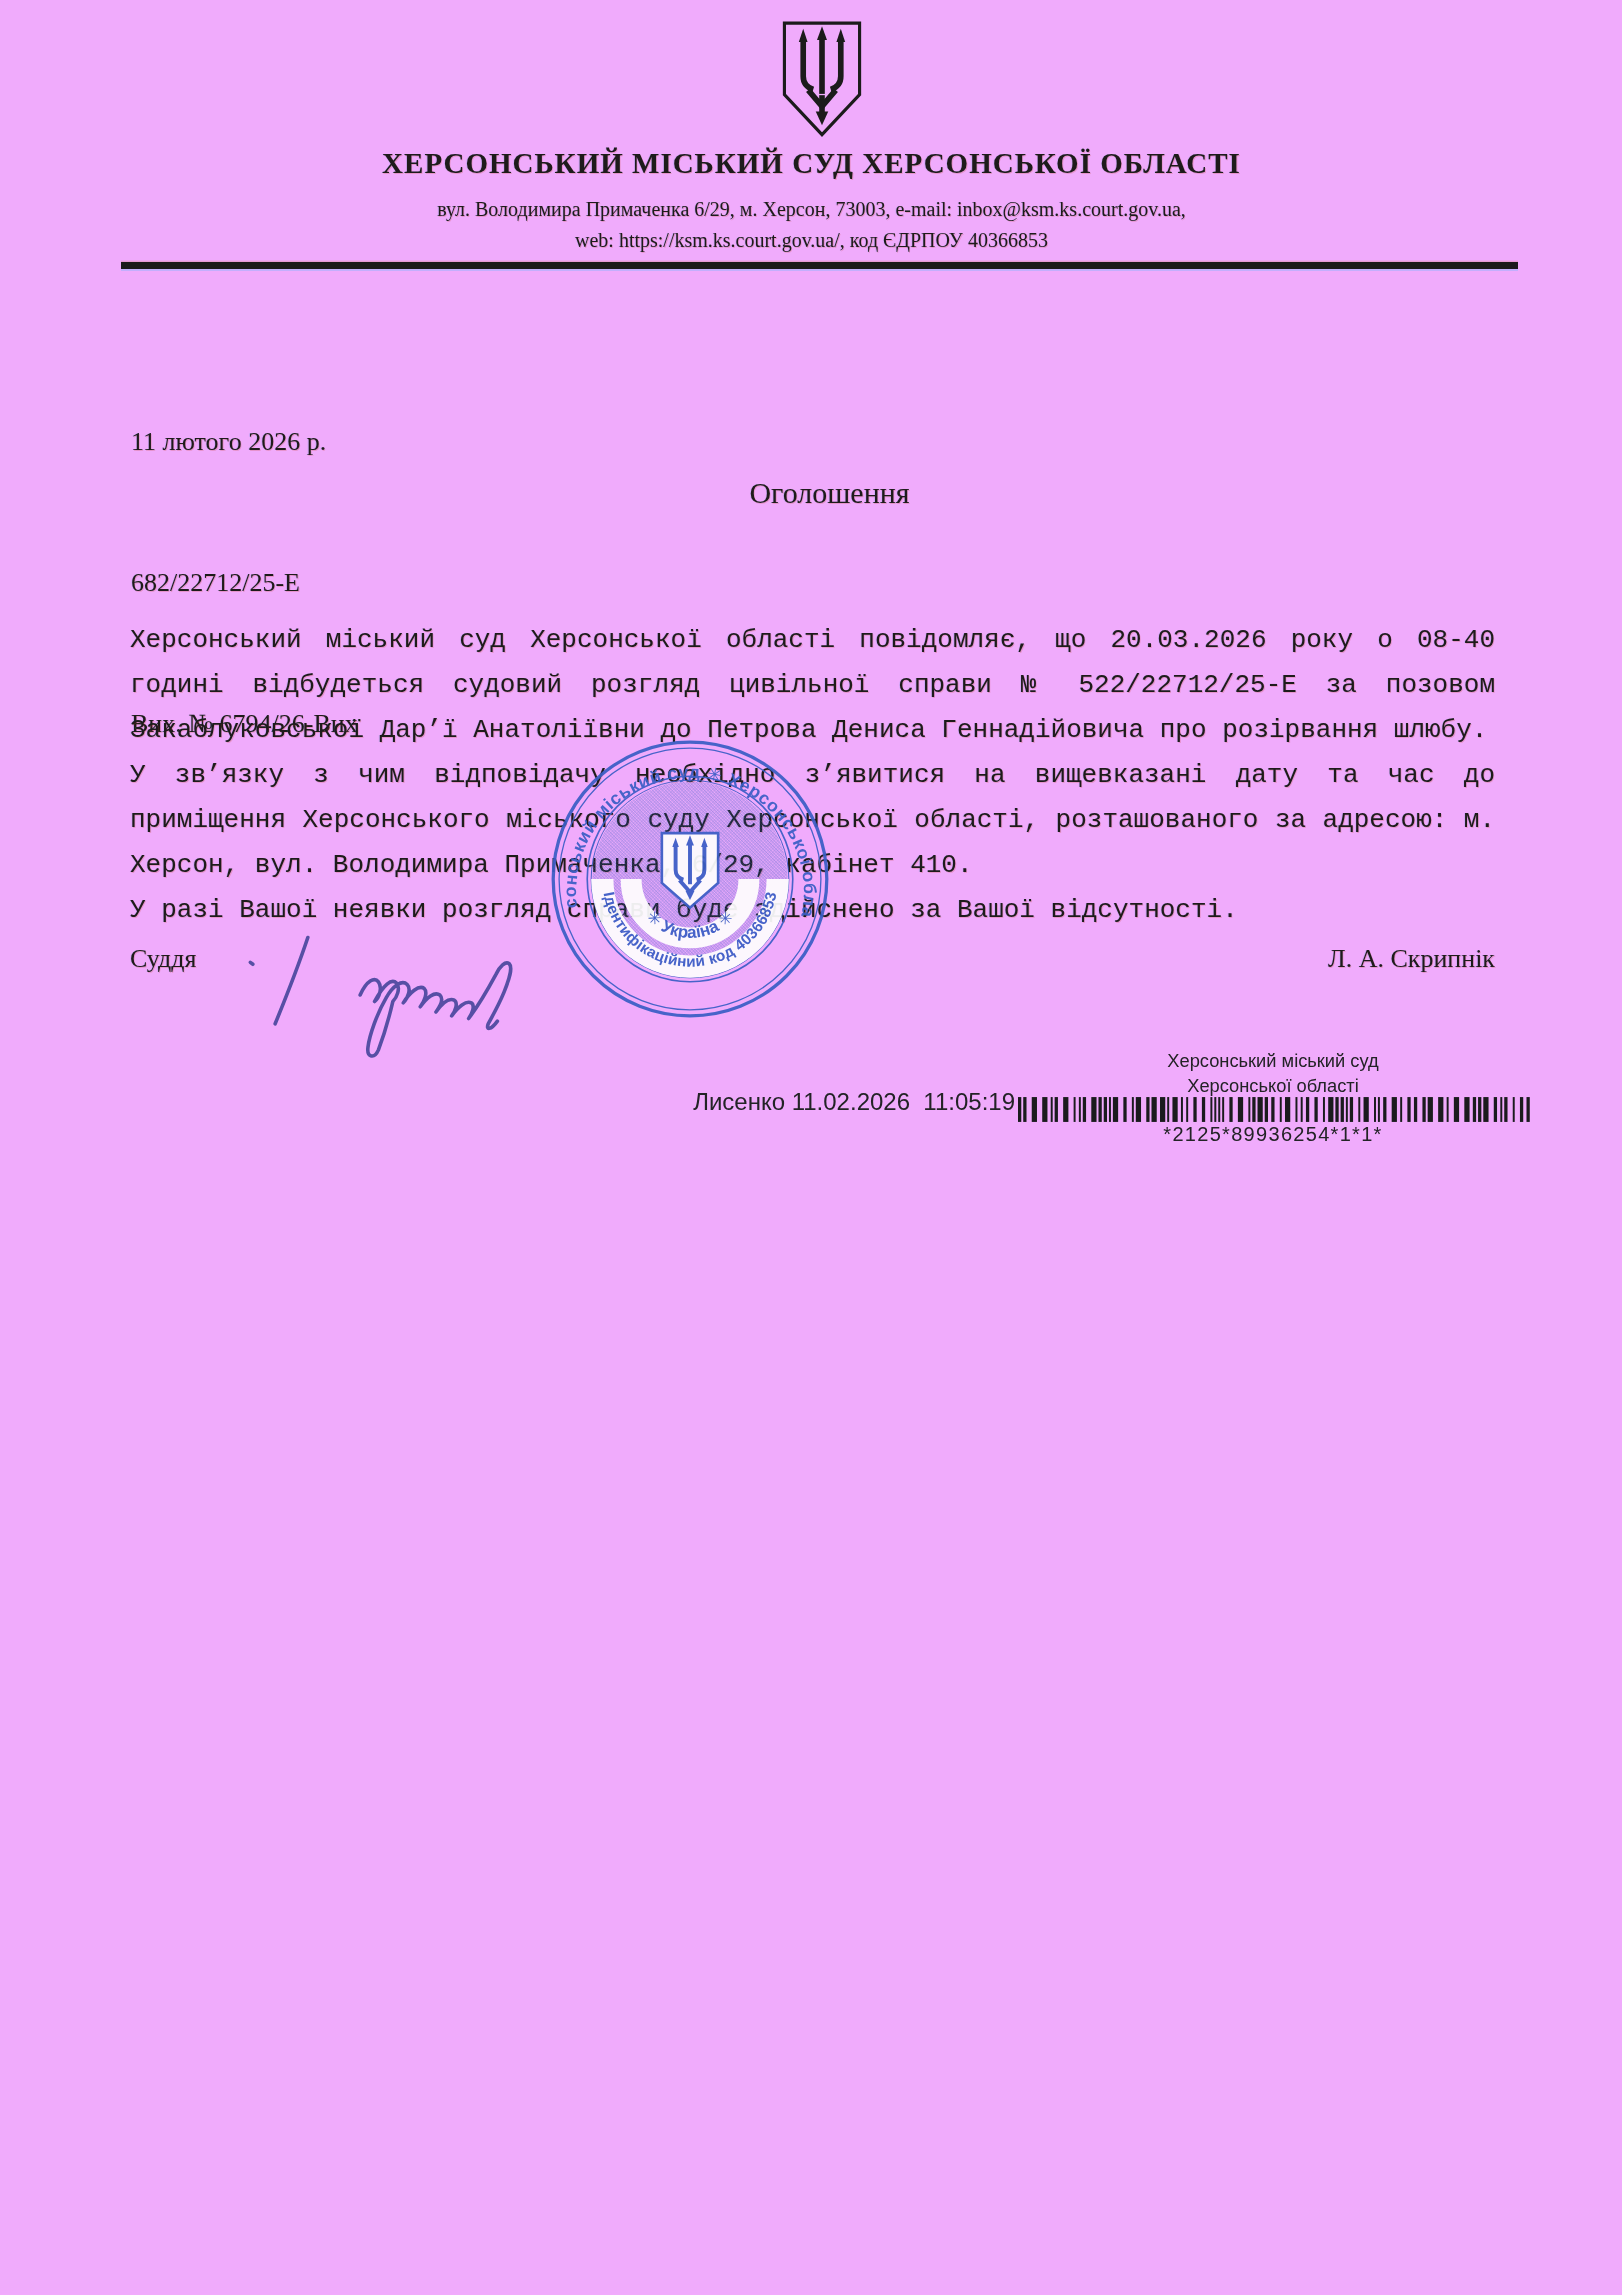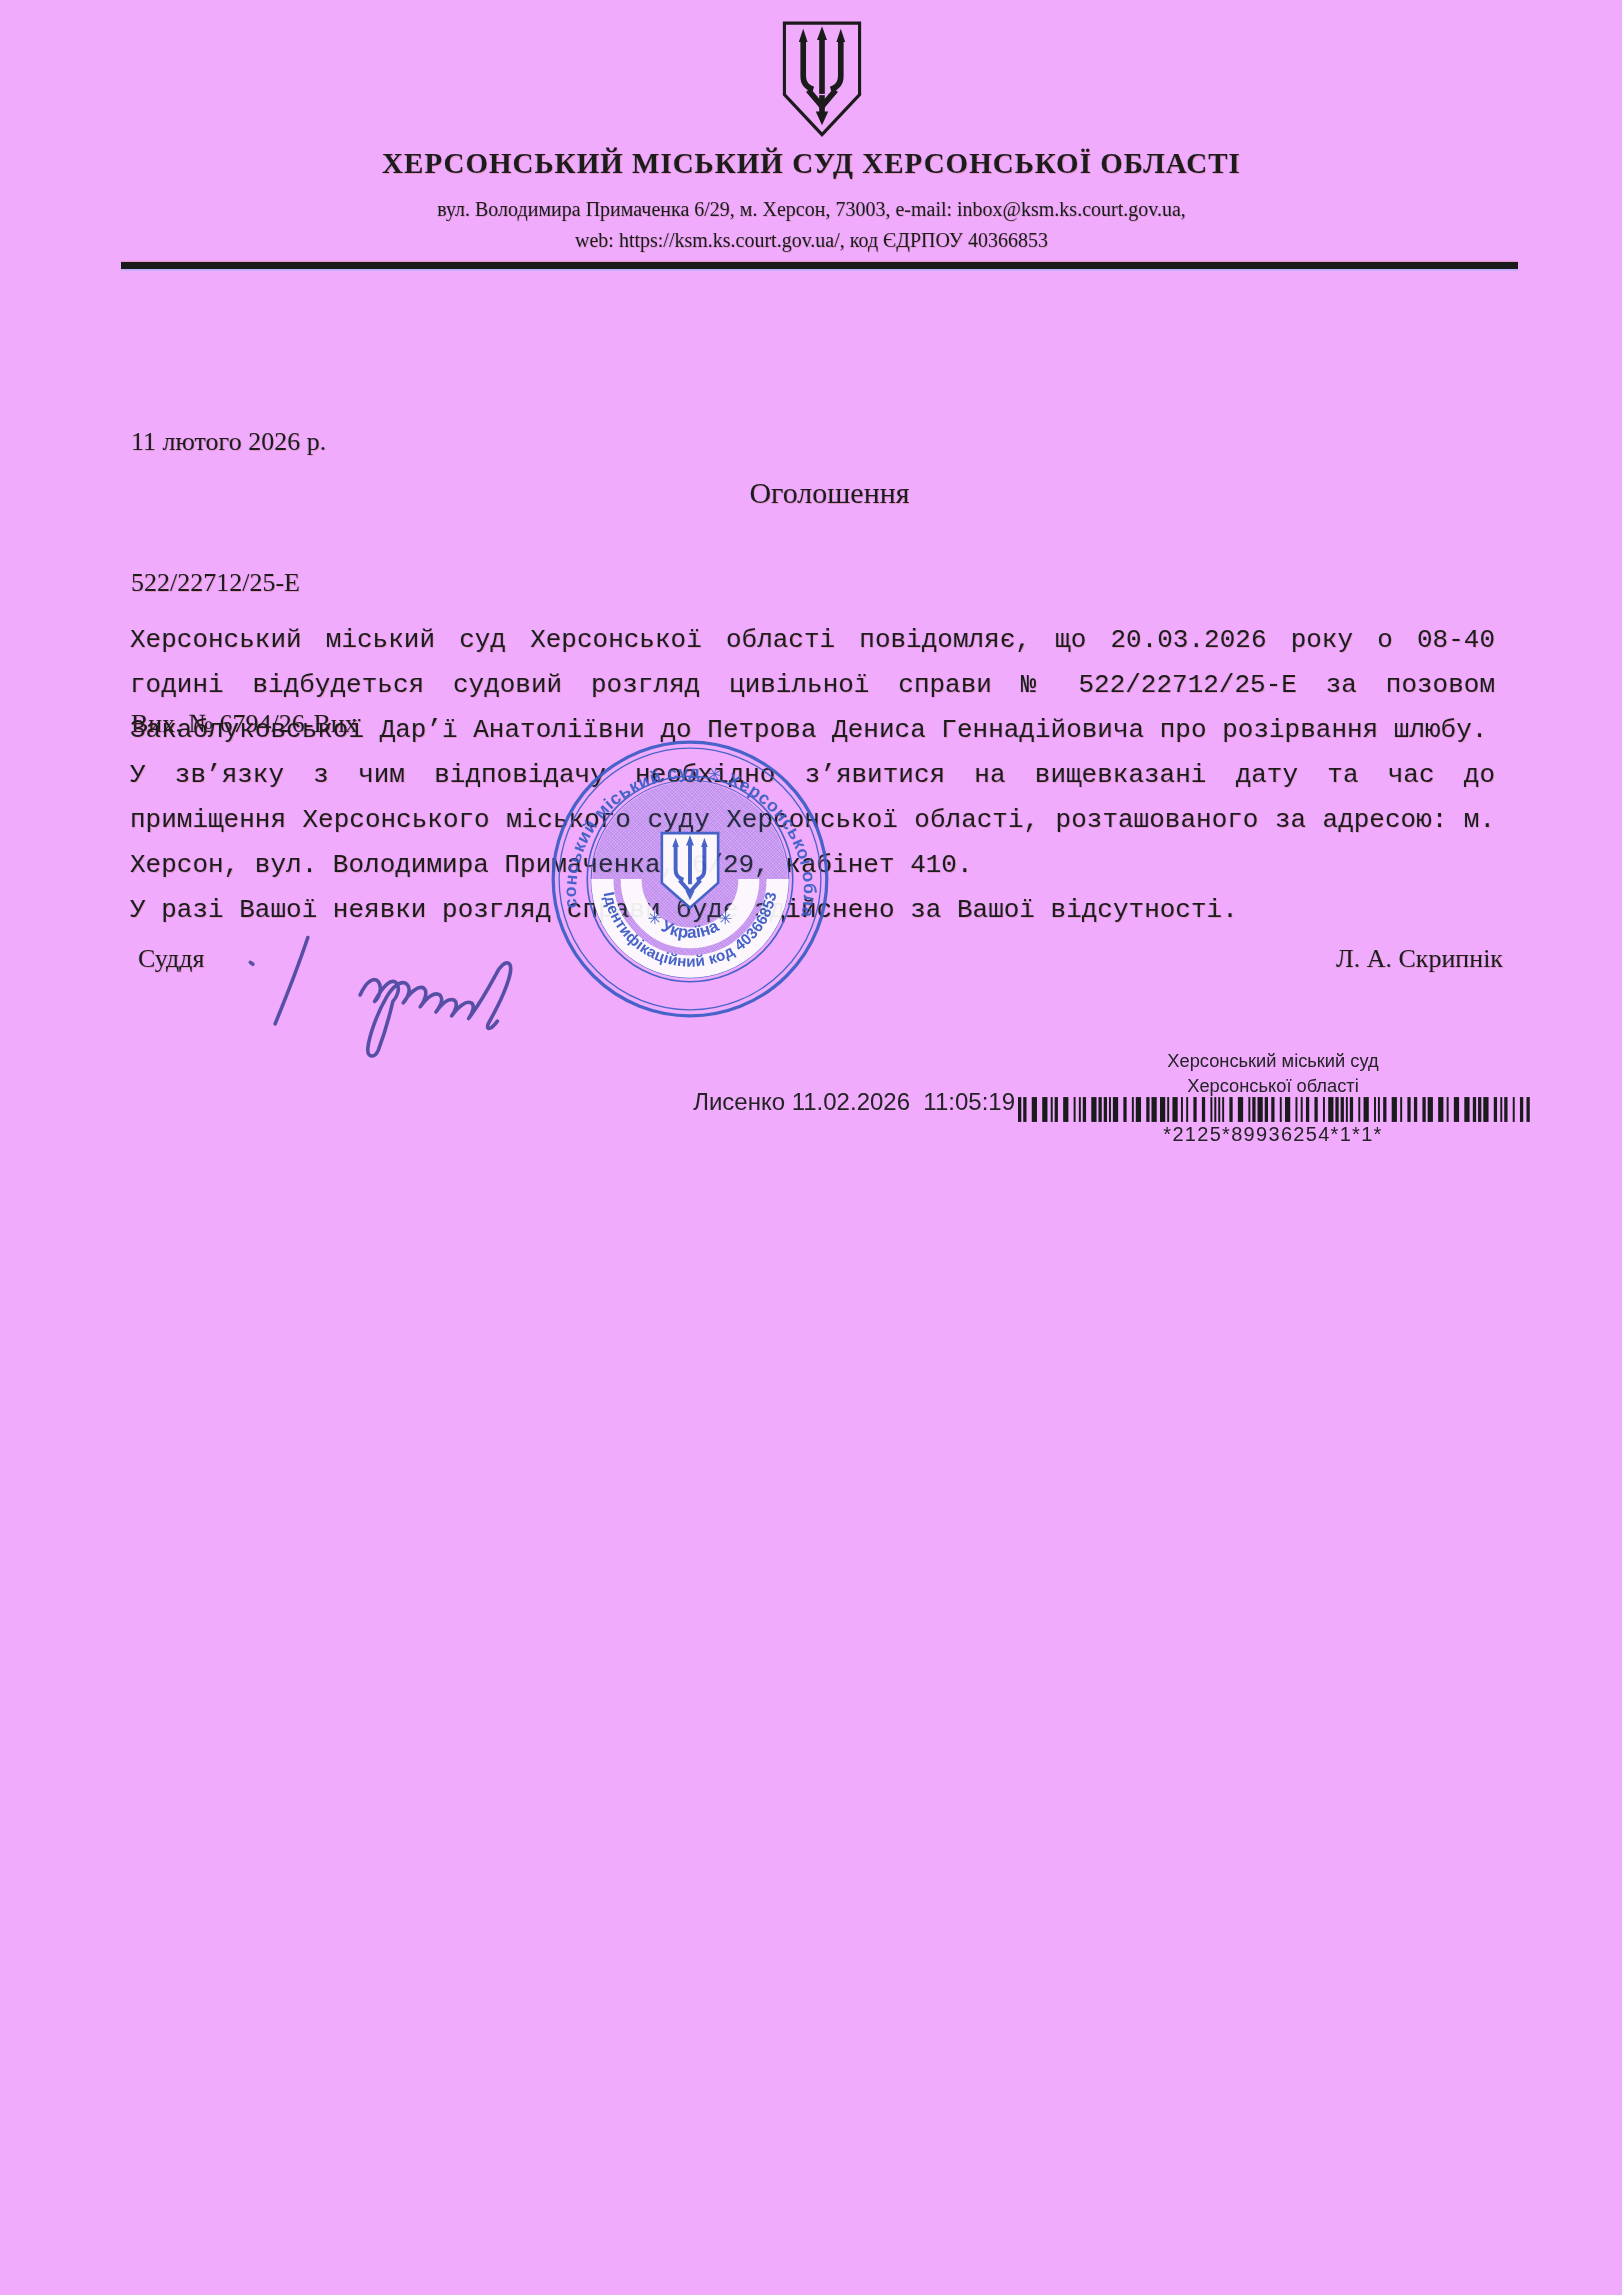--- a/index.html
+++ b/index.html
@@ -78,7 +78,7 @@
 
   <div class="abs meta ink">
     <div>11 лютого 2026 р.</div>
-    <div>522/22712/25-Е</div>
+    <div>682/22712/25-Е</div>
     <div>Вих. № 6794/26-Вих</div>
   </div>
 

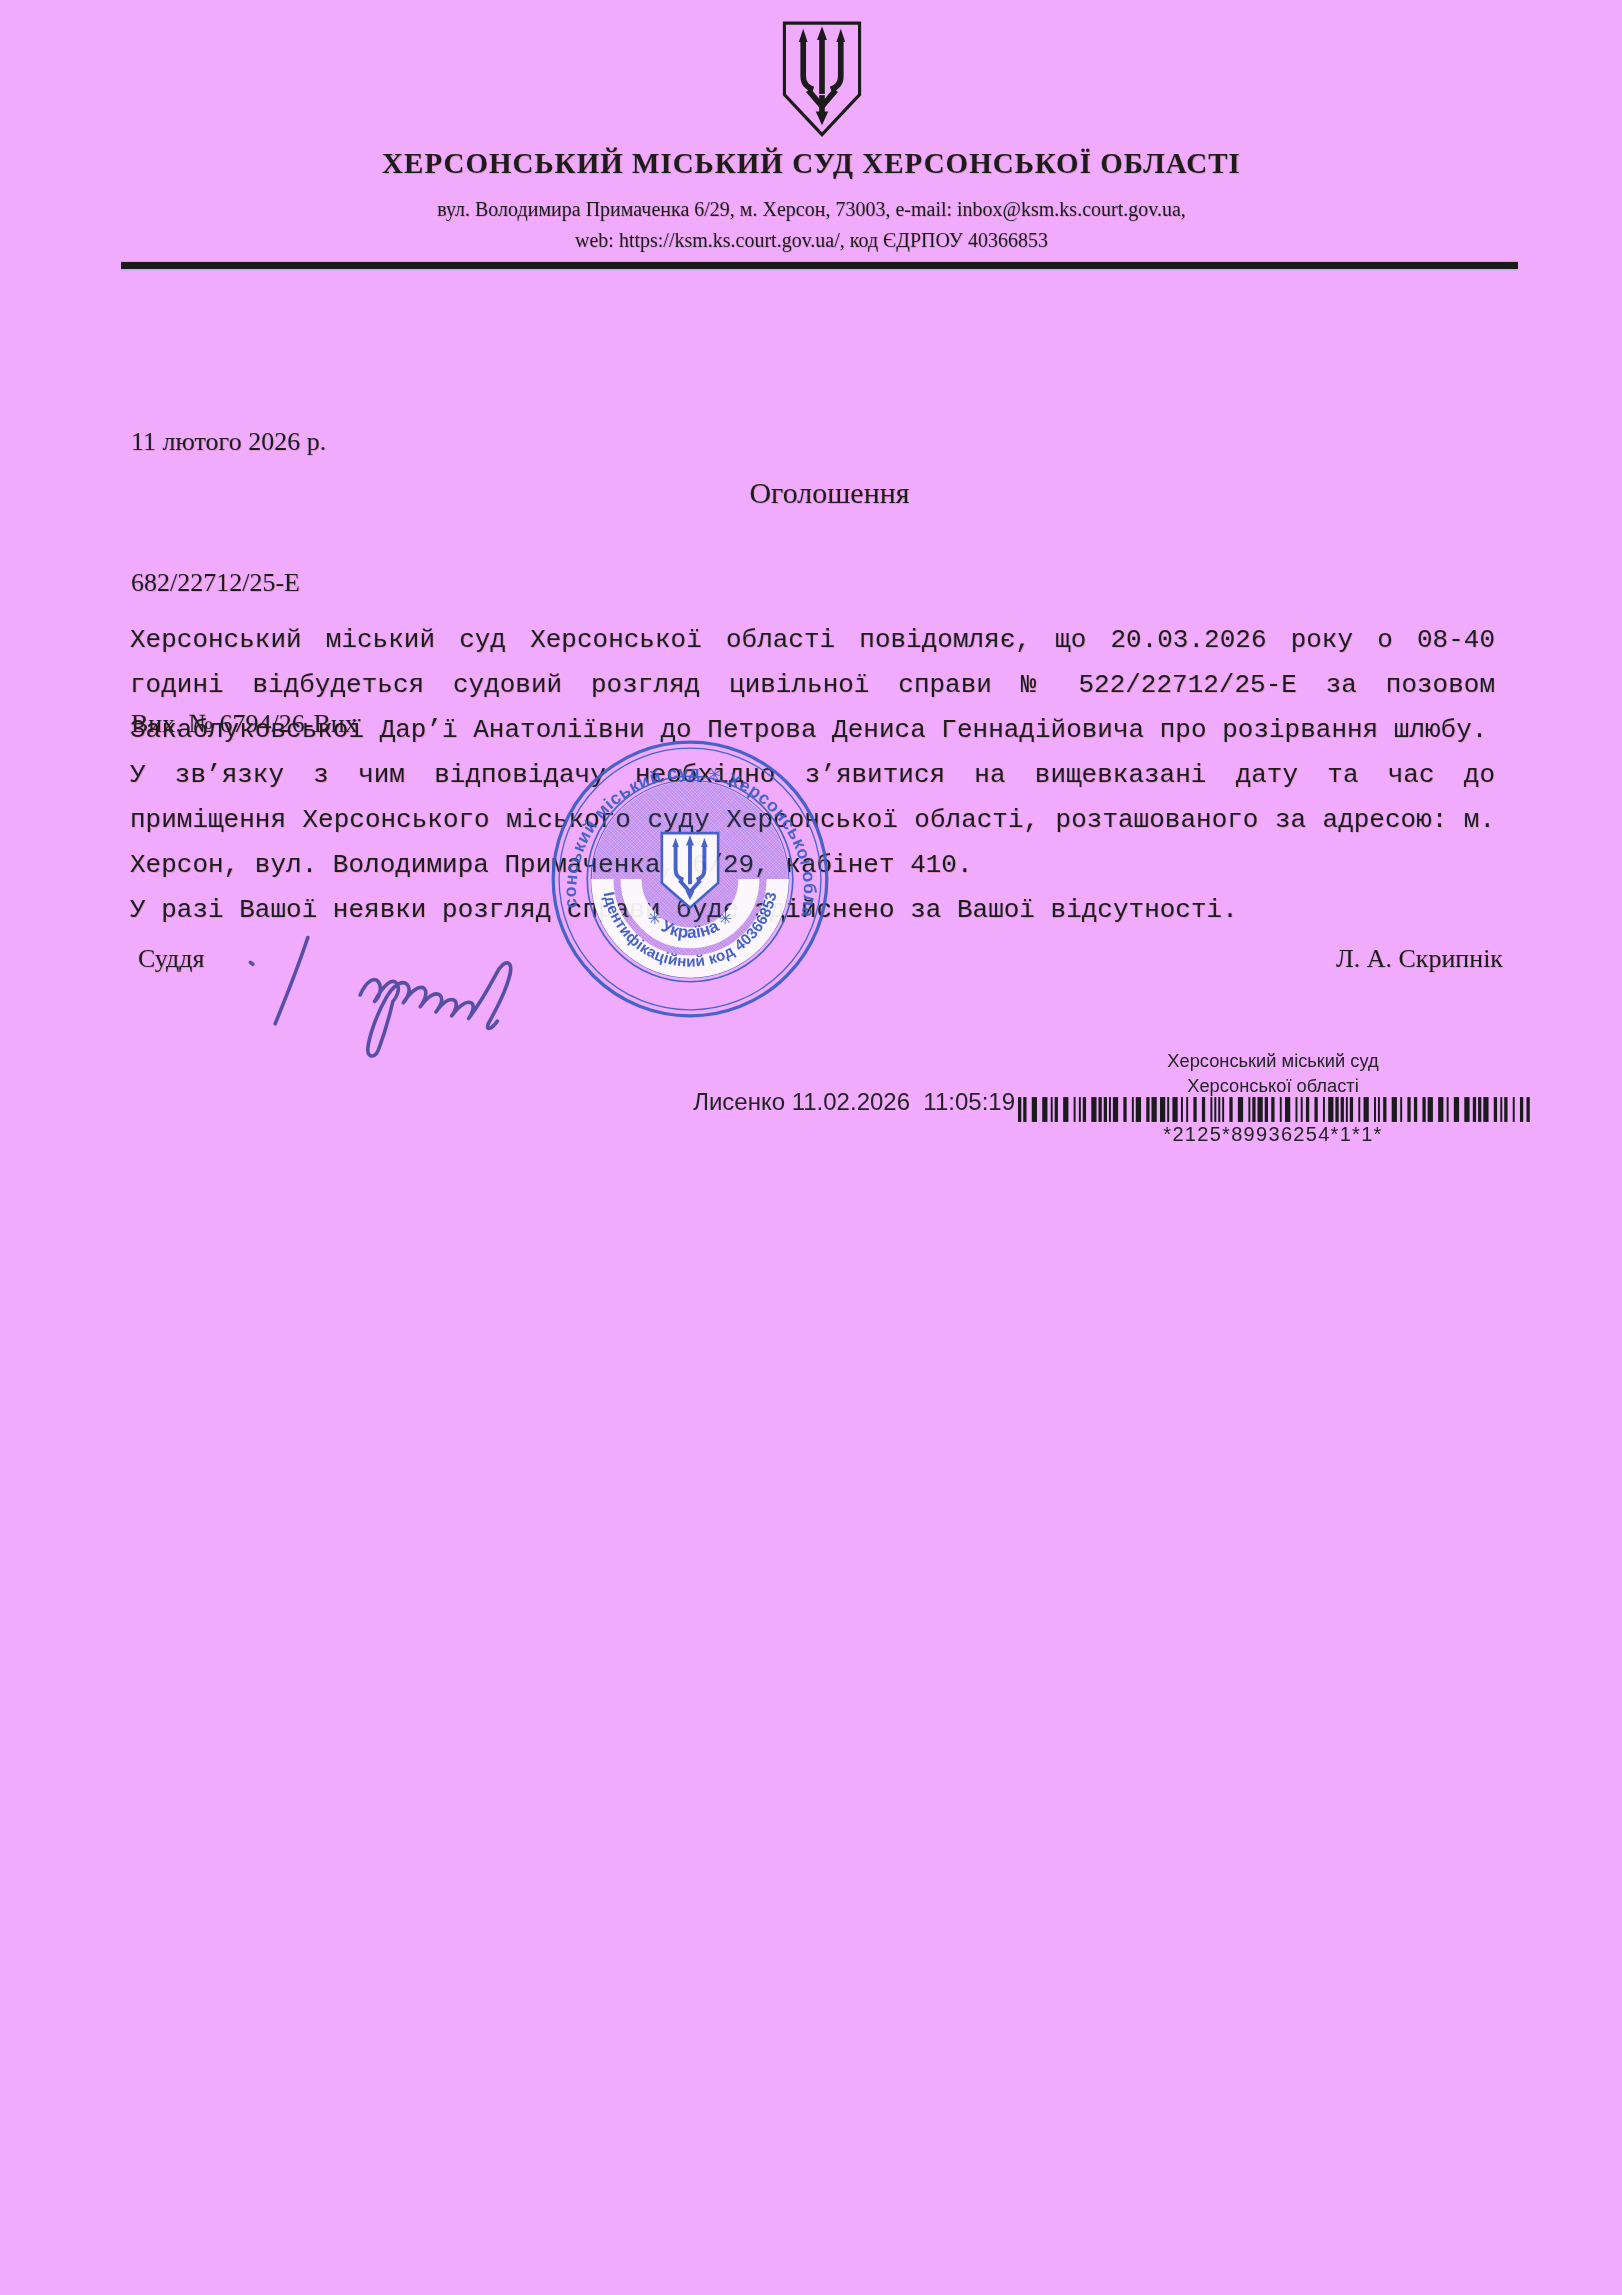--- a/index.html
+++ b/index.html
@@ -36,7 +36,7 @@
   }
   .body-text p{margin:0;}
   .judge-row{
-    left:138px;top:944px;width:1365px;
+    left:130px;top:944px;width:1365px;
     display:flex;justify-content:space-between;
     font-size:26px;
   }

